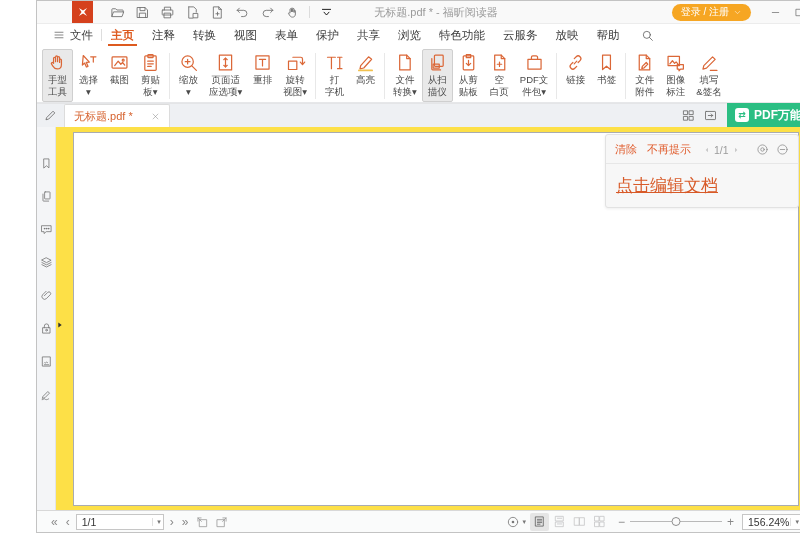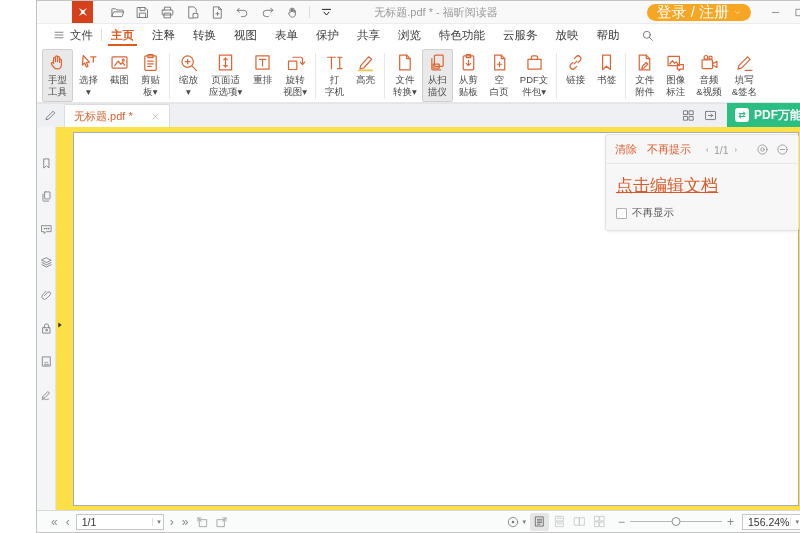--- a/index.html
+++ b/index.html
@@ -20,7 +20,7 @@
   .qa-sep { width:1px; height:12px; background:#dcdcdc; margin:0 4px; }
   .title-text { position:absolute; left:50%; top:50%; transform:translate(-50%,-50%); font-size:11px; color:#9a9a9a; white-space:nowrap; }
   .tb-right { margin-left:auto; display:flex; align-items:center; }
-  .login-btn { background:#f6a623; color:#fff; font-size:15px; height:17px; padding:0 9px; border-radius:9px; display:flex; align-items:center; gap:4px; margin-right:12px; }
+  .login-btn { background:#f6a623; color:#fff; font-size:10px; height:17px; padding:0 9px; border-radius:9px; display:flex; align-items:center; gap:4px; margin-right:12px; }
   .login-btn .icon svg { width:9px; height:9px; }
   .win-btn { width:24px; height:23px; display:flex; align-items:center; justify-content:center; color:#5a5a5a; }
   .win-btn .icon svg { width:11px; height:11px; }

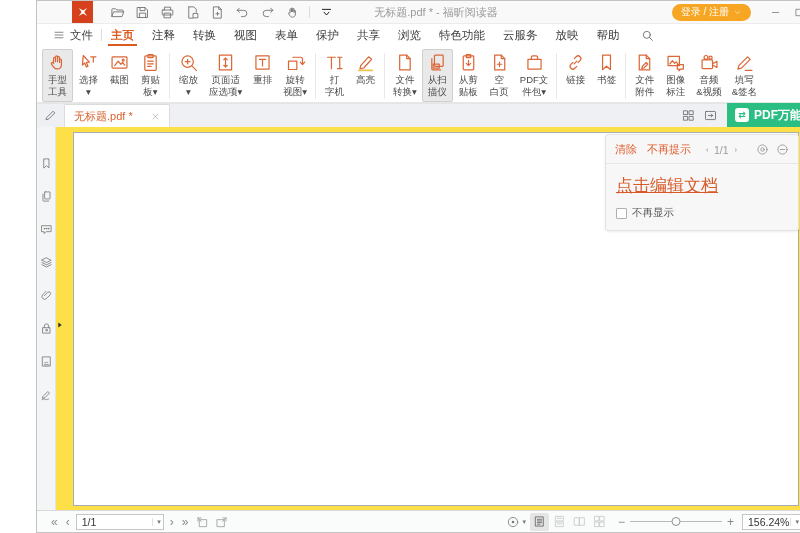--- a/index.html
+++ b/index.html
@@ -484,18 +484,6 @@
         <div class="rbtn">
           <span class="icon">
             <svg viewBox="0 0 24 24" fill="none" stroke="currentColor" stroke-width="1.4" stroke-linecap="round" stroke-linejoin="round">
-              <circle cx="8" cy="6.2" r="2.2"></circle>
-              <circle cx="13.2" cy="6.4" r="1.8"></circle>
-              <rect x="3.5" y="9" width="12" height="10" rx="1"></rect>
-              <path d="M15.5 13.5l5-2.8v7l-5-2.8"></path>
-            </svg>
-          </span>
-          <span class="lbl">音频
-&amp;视频</span>
-        </div>
-        <div class="rbtn">
-          <span class="icon">
-            <svg viewBox="0 0 24 24" fill="none" stroke="currentColor" stroke-width="1.4" stroke-linecap="round" stroke-linejoin="round">
               <path d="M5.5 15.5l10-10 3 3-10 10-4 1z"></path>
               <path d="M13 21h7.5"></path>
             </svg>

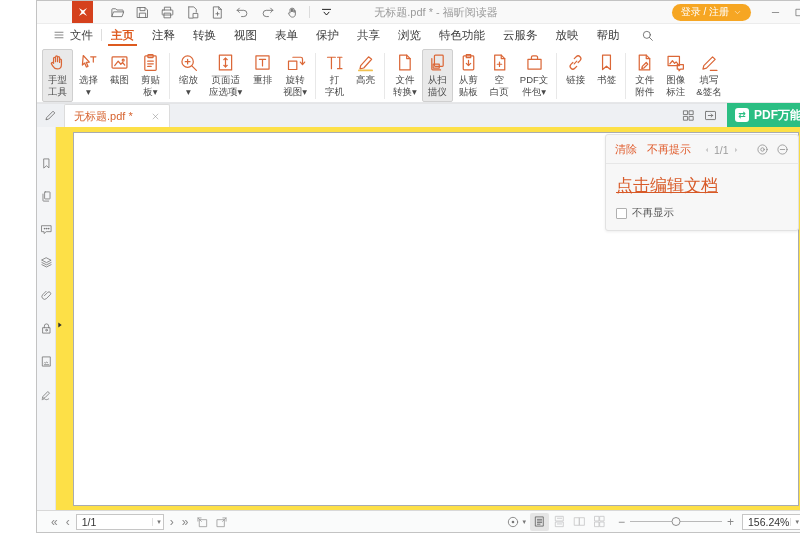--- a/index.html
+++ b/index.html
@@ -659,10 +659,6 @@
         </div>
         <div class="notice-body">
           <a class="notice-title">点击编辑文档</a>
-          <div class="notice-check">
-            <span class="cbx"></span>
-            <span>不再显示</span>
-          </div>
         </div>
       </div>
     </div>

